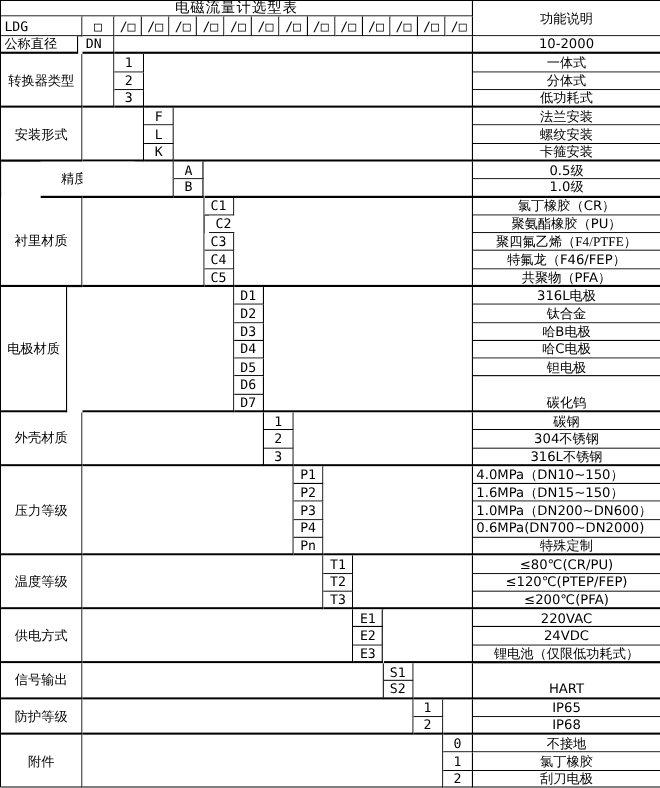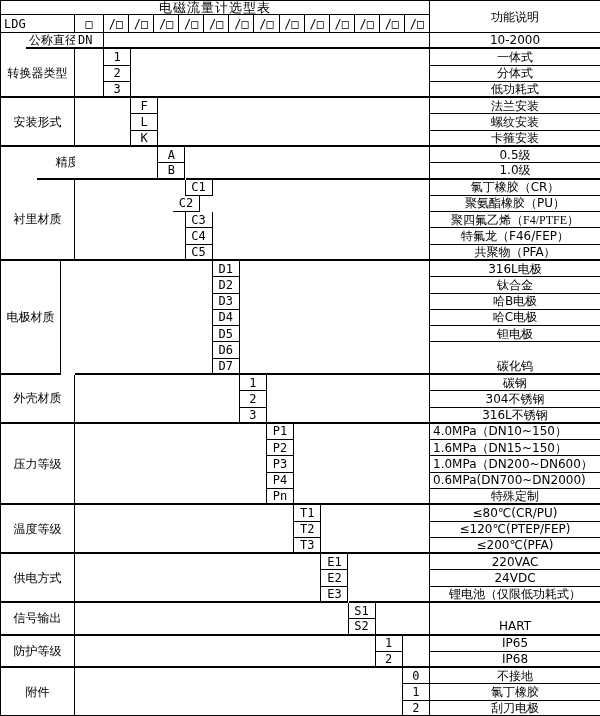--- a/index.html
+++ b/index.html
@@ -53,7 +53,7 @@
     <div class="c code" style="left: 353.769px; top: 14px; width: 25.0769px; height: 18px;">/□</div>
     <div class="c code" style="left: 378.846px; top: 14px; width: 25.0769px; height: 18px;">/□</div>
     <div class="c code" style="left: 403.923px; top: 14px; width: 25.0769px; height: 18px;">/□</div>
-    <div class="c left thick" style="left: 0px; top: 32px; width: 70px; height: 16.2857px; margin-left: 25px;">公称直径</div>
+    <div class="c left thick" style="left: 0px; top: 32px; width: 70px; height: 16.2857px;">公称直径</div>
     <div class="c left code thick" style="left: 74px; top: 32px; width: 29px; height: 16.2857px;">DN</div>
     <div class="c thick" style="left: 103px; top: 32px; width: 326px; height: 16.2857px;"></div>
     <div class="c thick" style="left: 429px; top: 32px; width: 171px; height: 16.2857px;">10-2000</div>

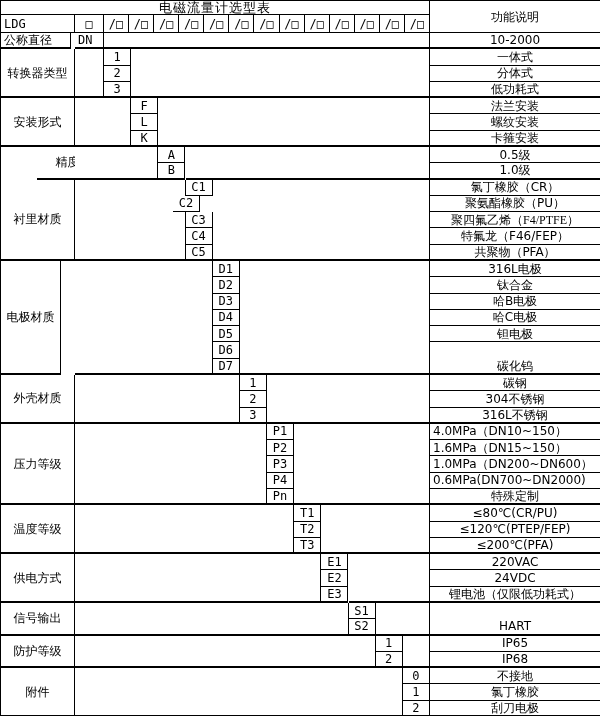--- a/index.html
+++ b/index.html
@@ -86,7 +86,7 @@
     <div class="c thick" style="left: 74px; top: 178.571px; width: 110.5px; height: 81.4286px;"></div>
     <div class="c code" style="left: 184.5px; top: 178.571px; width: 27.1667px; height: 16.2857px;">C1</div>
     <div class="c" style="left: 429px; top: 178.571px; width: 171px; height: 16.2857px;">氯丁橡胶（CR）</div>
-    <div class="c code" style="left: 172px; top: 194.857px; width: 27.1667px; height: 16.2857px;">C2</div>
+    <div class="c code" style="left: 189px; top: 194.857px; width: 27.1667px; height: 16.2857px;">C2</div>
     <div class="c" style="left: 429px; top: 194.857px; width: 171px; height: 16.2857px;">聚氨酯橡胶（PU）</div>
     <div class="c code" style="left: 184.5px; top: 211.143px; width: 27.1667px; height: 16.2857px;">C3</div>
     <div class="c" style="left: 429px; top: 211.143px; width: 171px; height: 16.2857px; font-family: Liberation Serif, serif;">聚四氟乙烯（F4/PTFE）</div>

